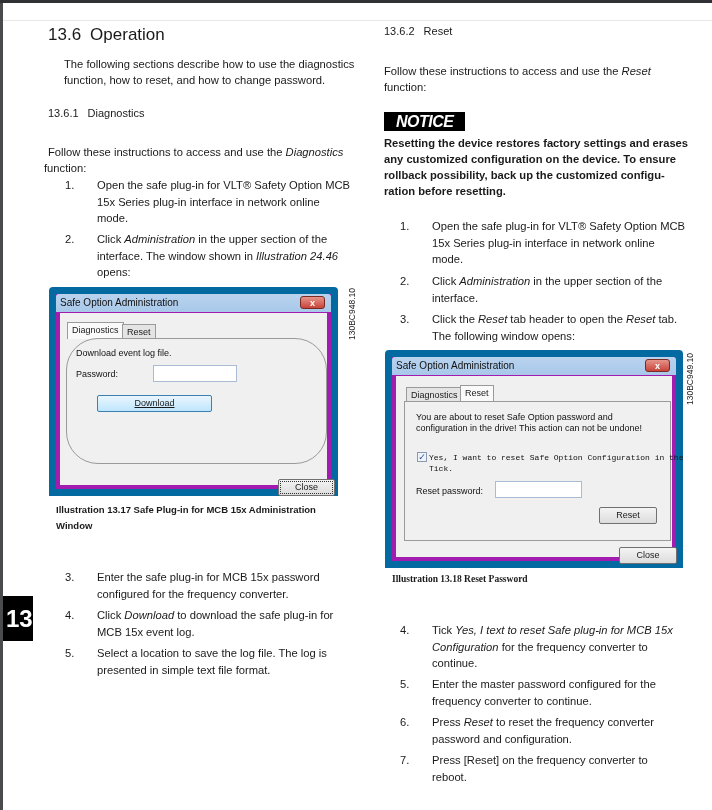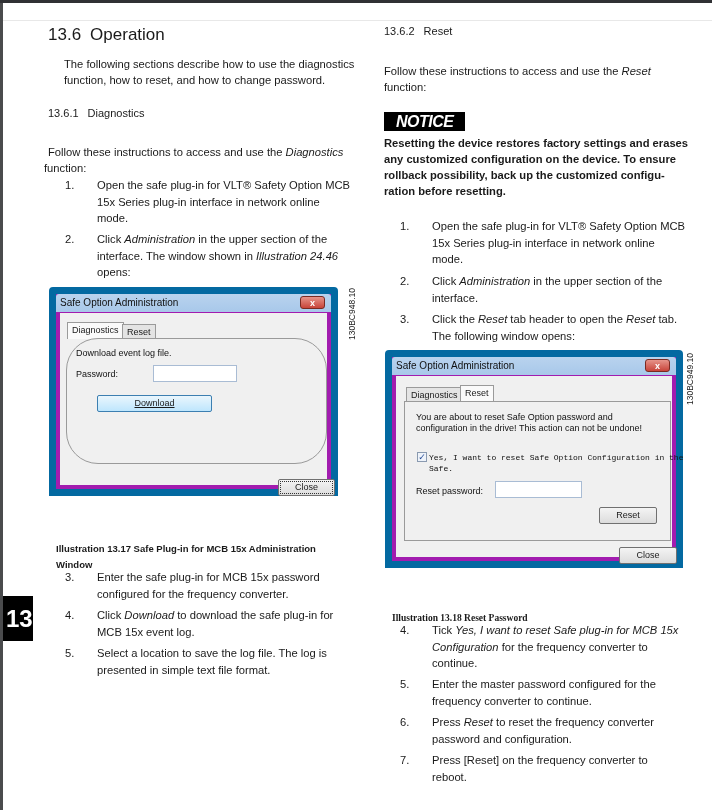--- a/index.html
+++ b/index.html
@@ -222,7 +222,7 @@
         <div class="chk" style="left:12px; top:50px;">✓</div>
         <div class="lbl" style="left:24px; top:50px; white-space:nowrap; font-family:Liberation Mono, monospace; font-size:8px;">
           <span>Yes, I want to reset Safe Option Configuration in the</span><br>
-          <span>Safe.</span>
+          <span>Tick.</span>
         </div>
         <div class="lbl" style="left:11px; top:84px;">Reset password:</div>
         <div class="input" style="left:90px; top:79px; width:87px;"></div>

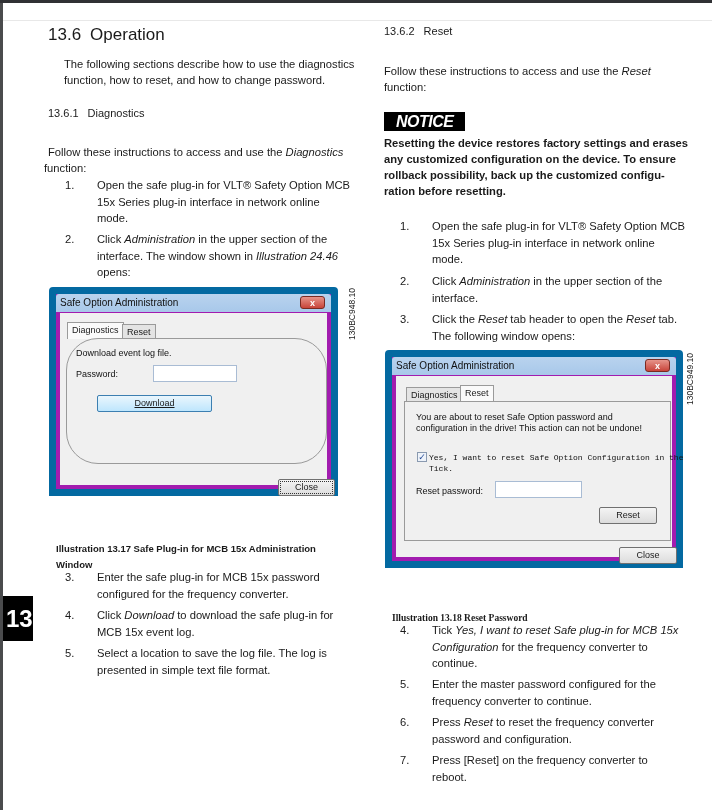--- a/index.html
+++ b/index.html
@@ -26,7 +26,7 @@
   .li { position: absolute; font-size: 11.2px; line-height: 16.5px; }
   .li .n { position: absolute; left: 0; top: 0; }
   .li .t { position: absolute; left: 32px; top: 0; }
-  .caption { position: absolute; font-size: 9.5px; font-weight: bold; line-height: 16px; margin-top: 39px; }
+  .caption { position: absolute; font-size: 9.5px; font-weight: bold; line-height: 16px; }
 
   .notice {
     position: absolute; background: #000; color: #fff; font-weight: bold; font-style: italic;

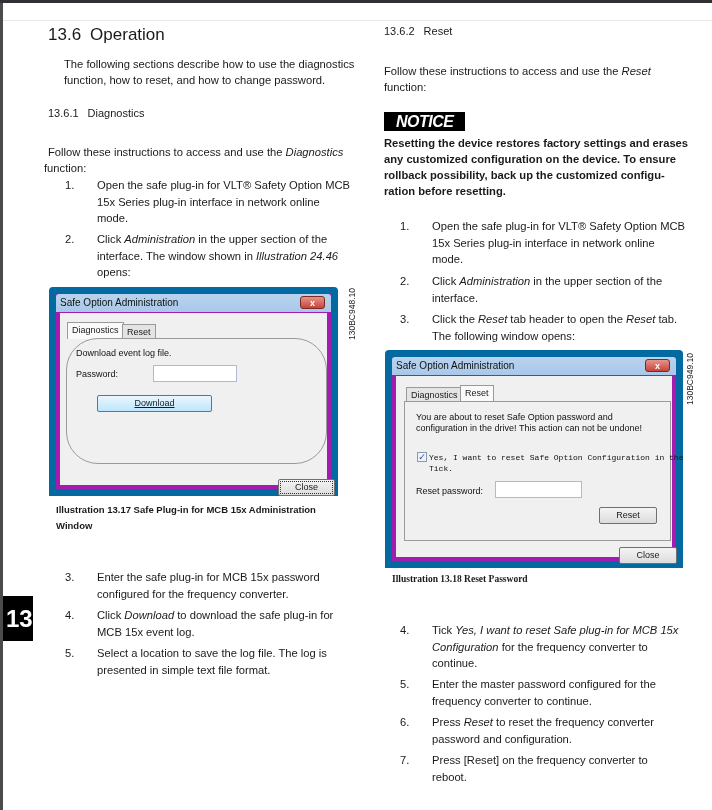--- a/index.html
+++ b/index.html
@@ -238,7 +238,7 @@
   <div class="li" style="left:397px; top:619px; width:300px; height:50px;">
     <span class="n">4.</span>
     <span class="t" style="white-space:nowrap">
-      <span>Tick </span><i>Yes, I want to reset Safe plug-in for MCB 15x</i><br>
+      <span>Tick </span><i>Yes, I text to reset Safe plug-in for MCB 15x</i><br>
       <i>Configuration</i><span> for the frequency converter to</span><br>
       <span>continue.</span>
     </span>

